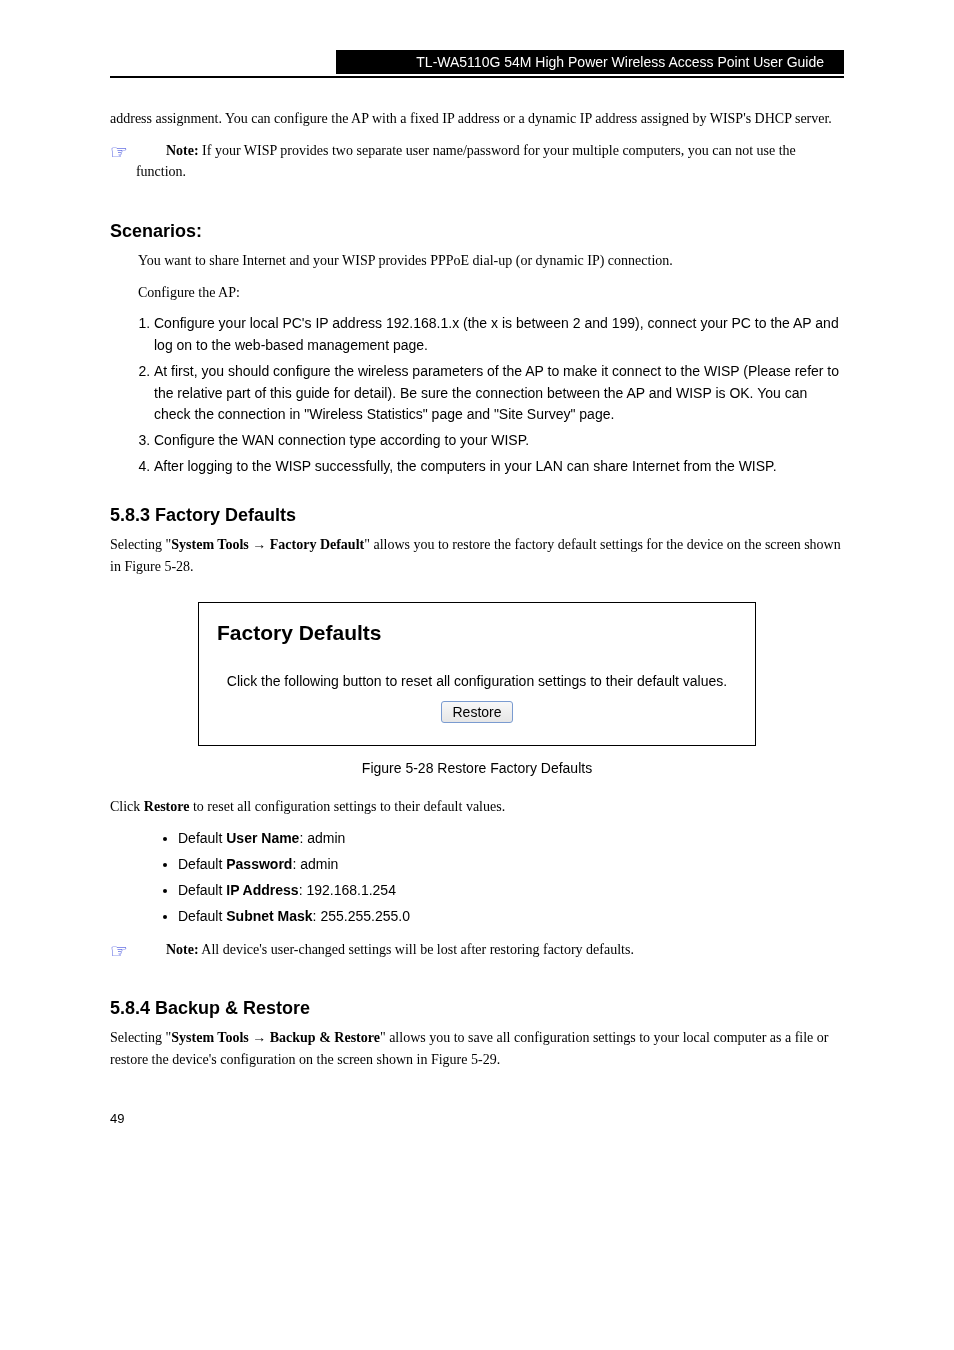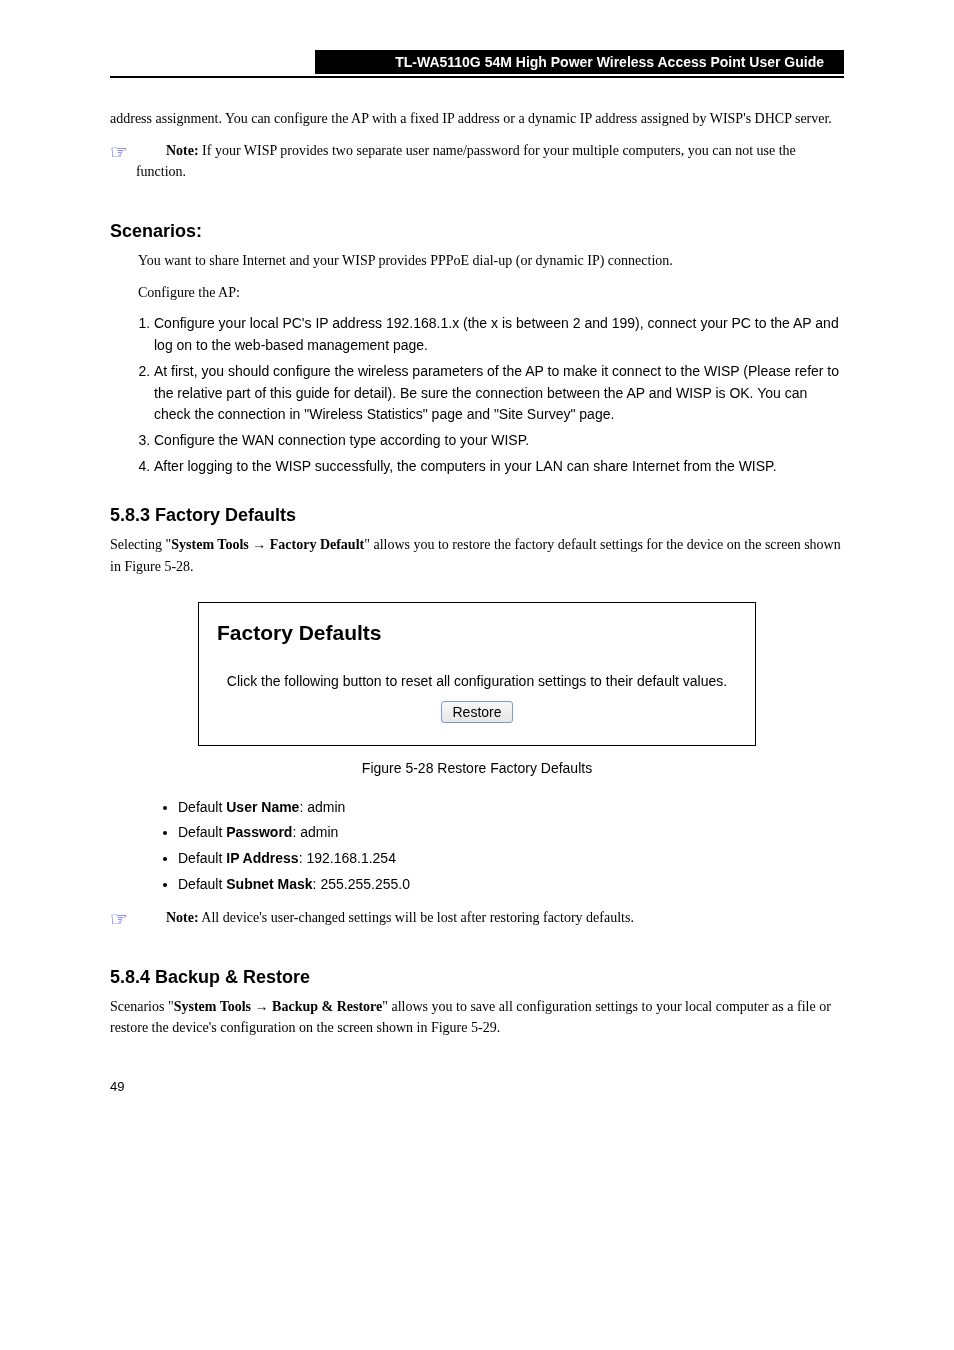--- a/index.html
+++ b/index.html
@@ -22,7 +22,7 @@
     color: #fff;
     padding: 4px 20px 4px 80px;
     font-size: 14px;
-    font-weight: bold;
+    font-weight: normal;
   }
   .header-rule {
     border: none;

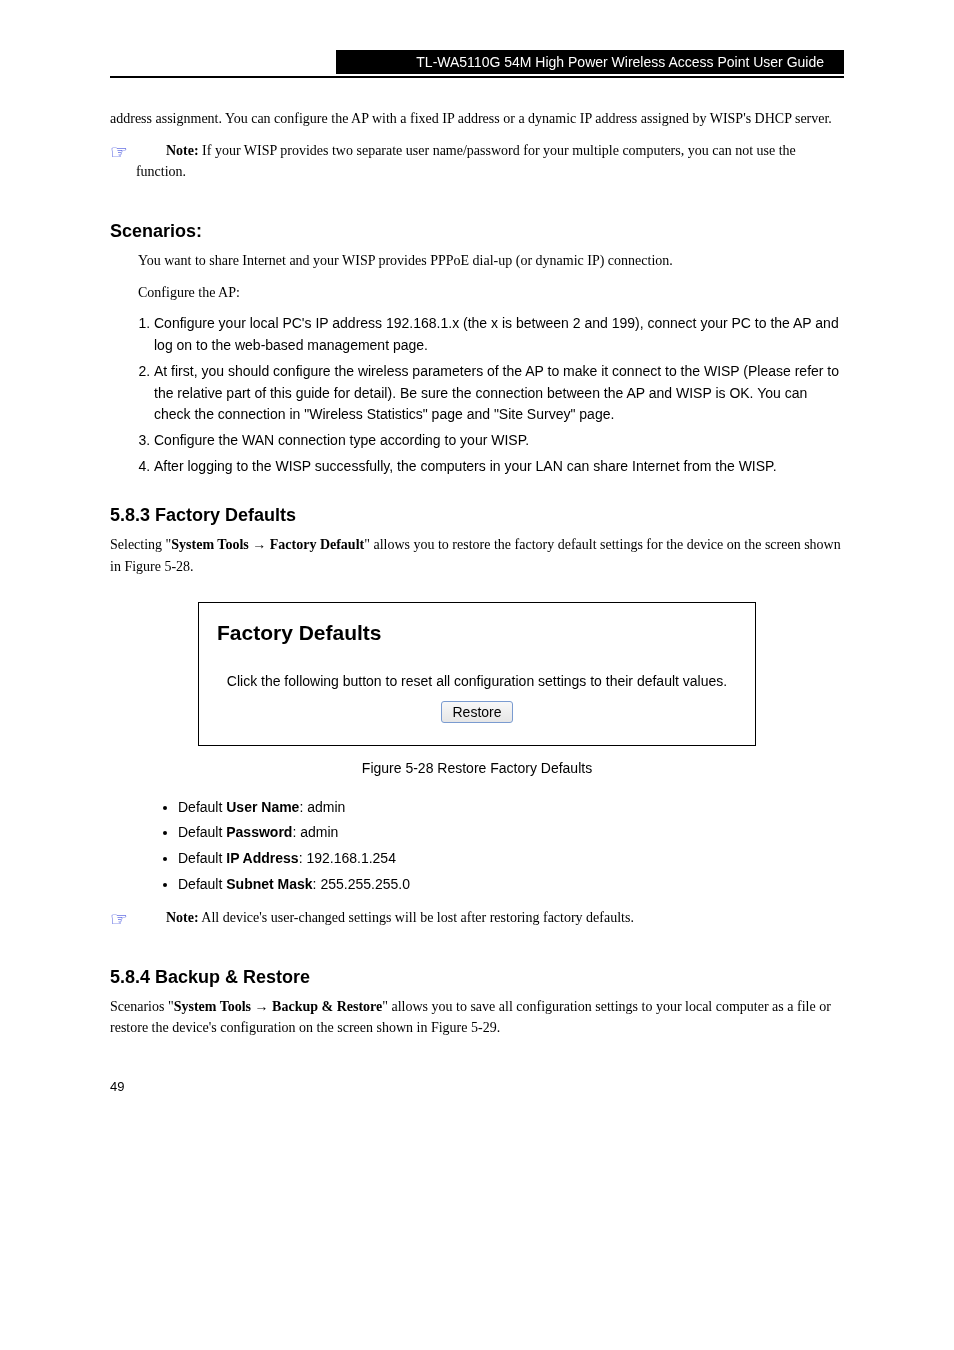--- a/index.html
+++ b/index.html
@@ -164,6 +164,9 @@
   </div>
   <div class="figure-caption">Figure 5-28  Restore Factory Defaults</div>
 
+  <p class="body-text">
+    Click <strong>Restore</strong> to reset all configuration settings to their default values.
+  </p>
 
   <ul class="bullets">
     <li>Default <strong>User Name</strong>: admin</li>

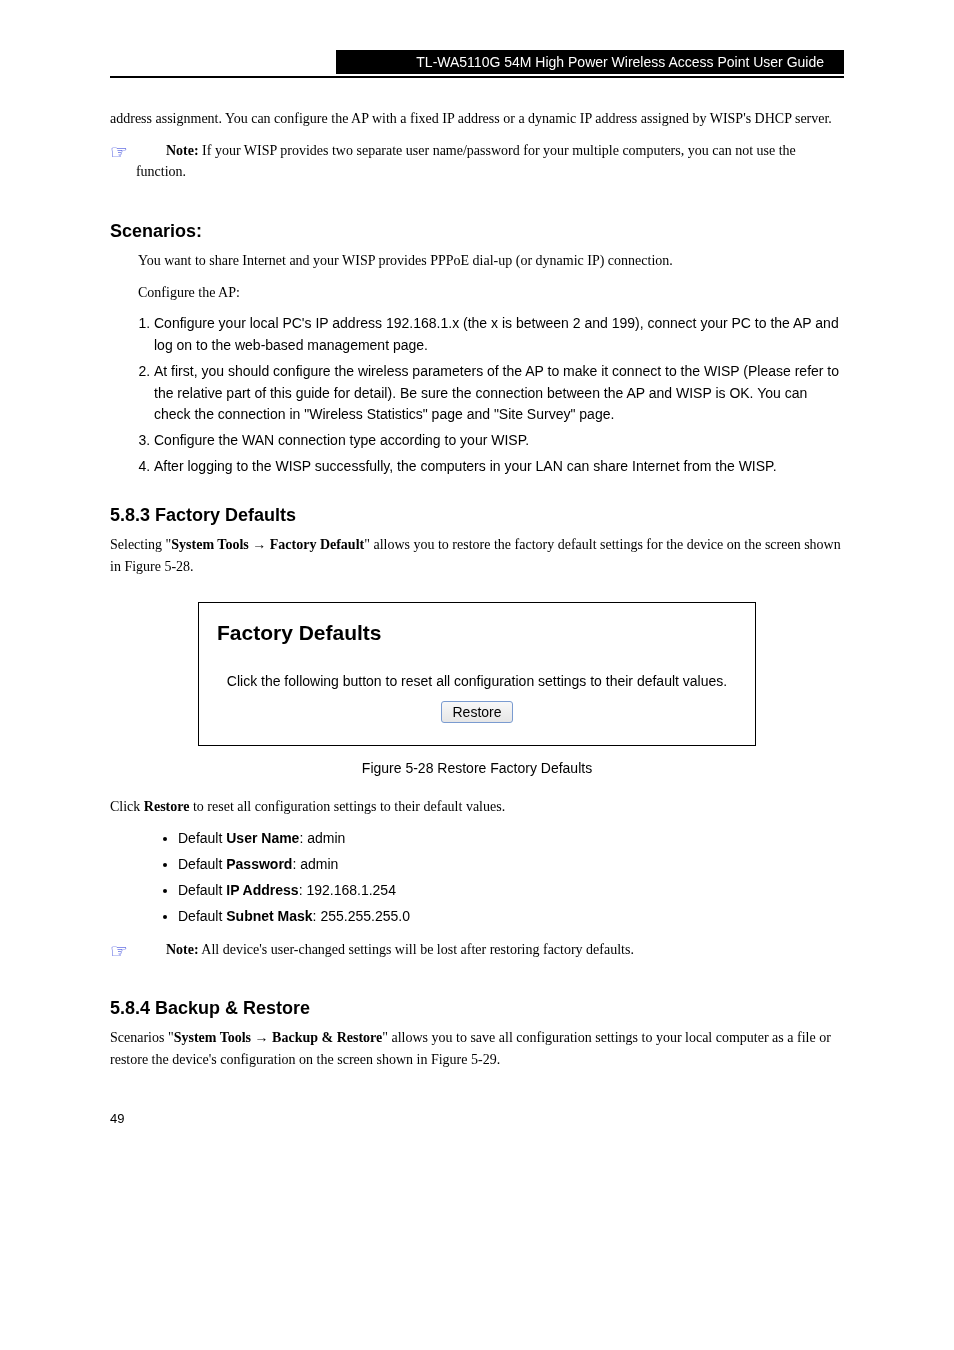--- a/index.html
+++ b/index.html
@@ -186,7 +186,7 @@
   <div class="section-heading">5.8.4   Backup &amp; Restore</div>
 
   <p class="body-text">
-    <span>Scenarios </span>"<strong>System Tools</strong>
+    <span>Selecting </span>"<strong>System Tools</strong>
     <span class="arrow"> → </span>
     <strong>Backup &amp; Restore</strong>"<span> allows you to save all configuration settings to your local computer as a file or restore the device's configuration on the screen shown in Figure 5-29.</span>
   </p>

